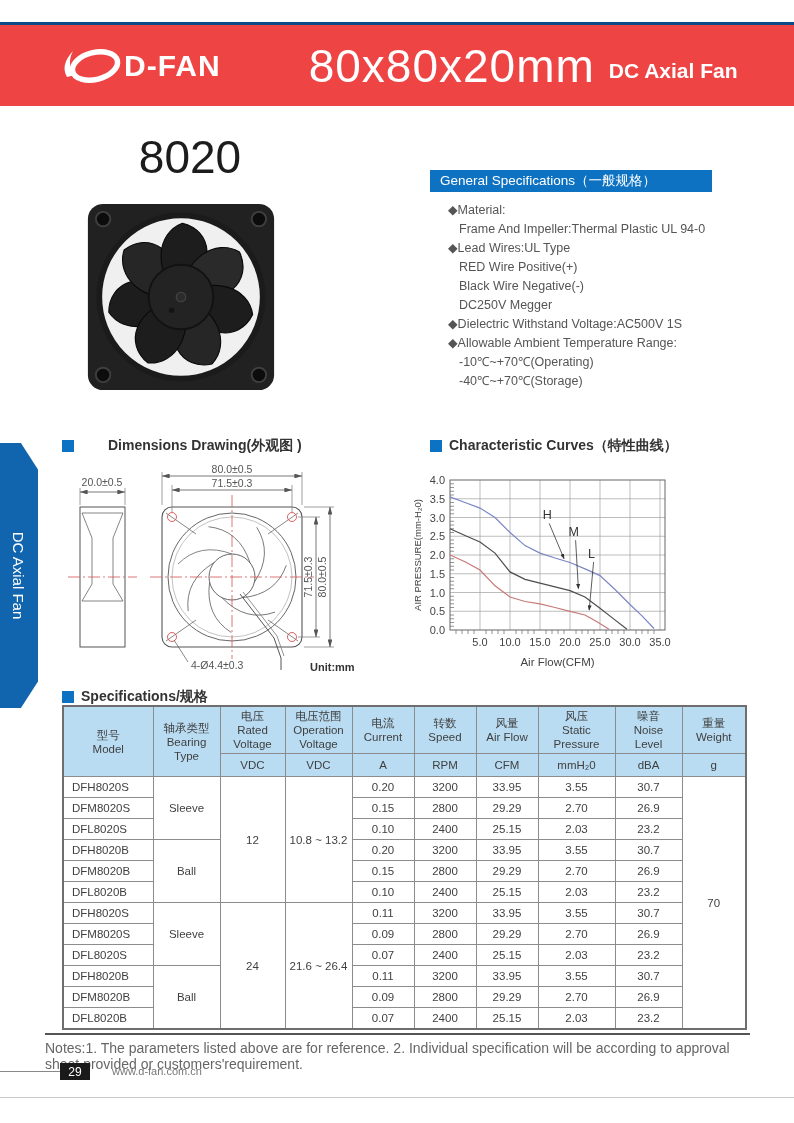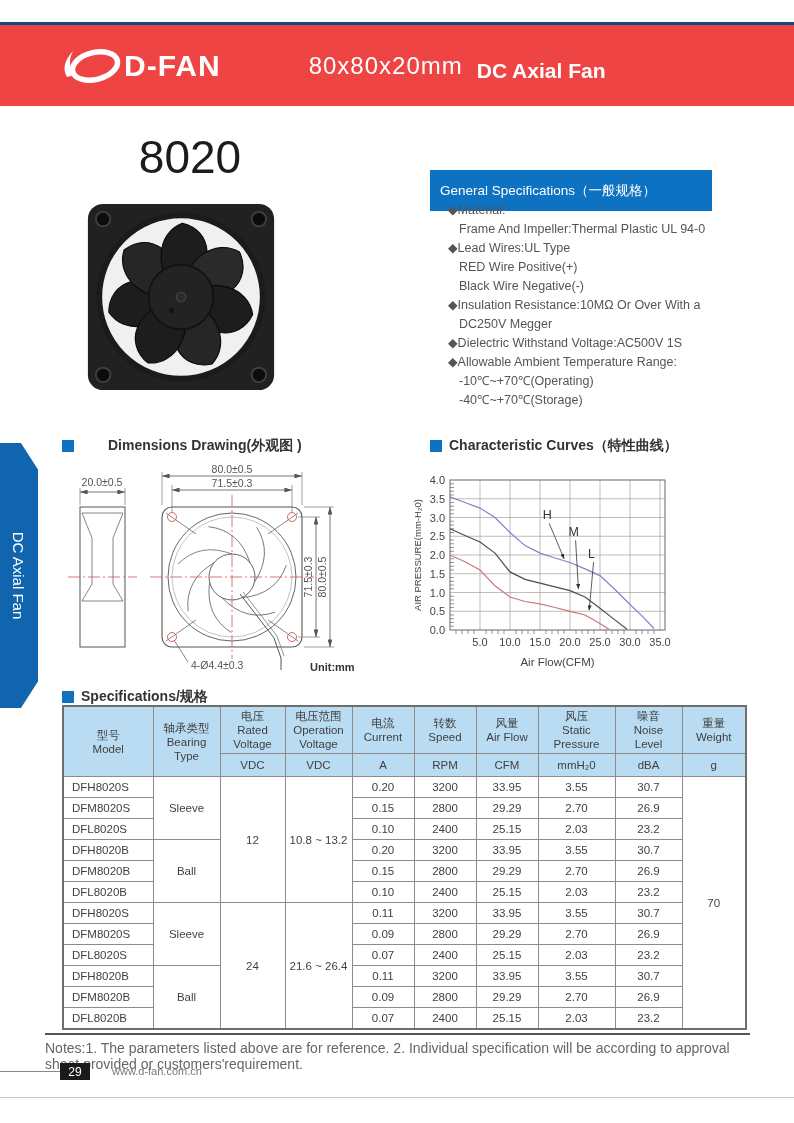--- a/index.html
+++ b/index.html
@@ -12,7 +12,7 @@
         display:flex;align-items:center;}
   .logo-wrap{display:flex;align-items:center;margin-left:60px;}
   .logo-text{color:#fff;font-size:30px;font-weight:bold;letter-spacing:1px;margin-left:2px;}
-  .band-size{color:#fff;font-size:24px;font-weight:400;letter-spacing:1px;margin-left:88px;}
+  .band-size{color:#fff;font-size:46px;font-weight:400;letter-spacing:1px;margin-left:88px;}
   .band-sub{color:#fff;font-size:21px;font-weight:600;margin-left:14px;padding-top:10px;}
 
   

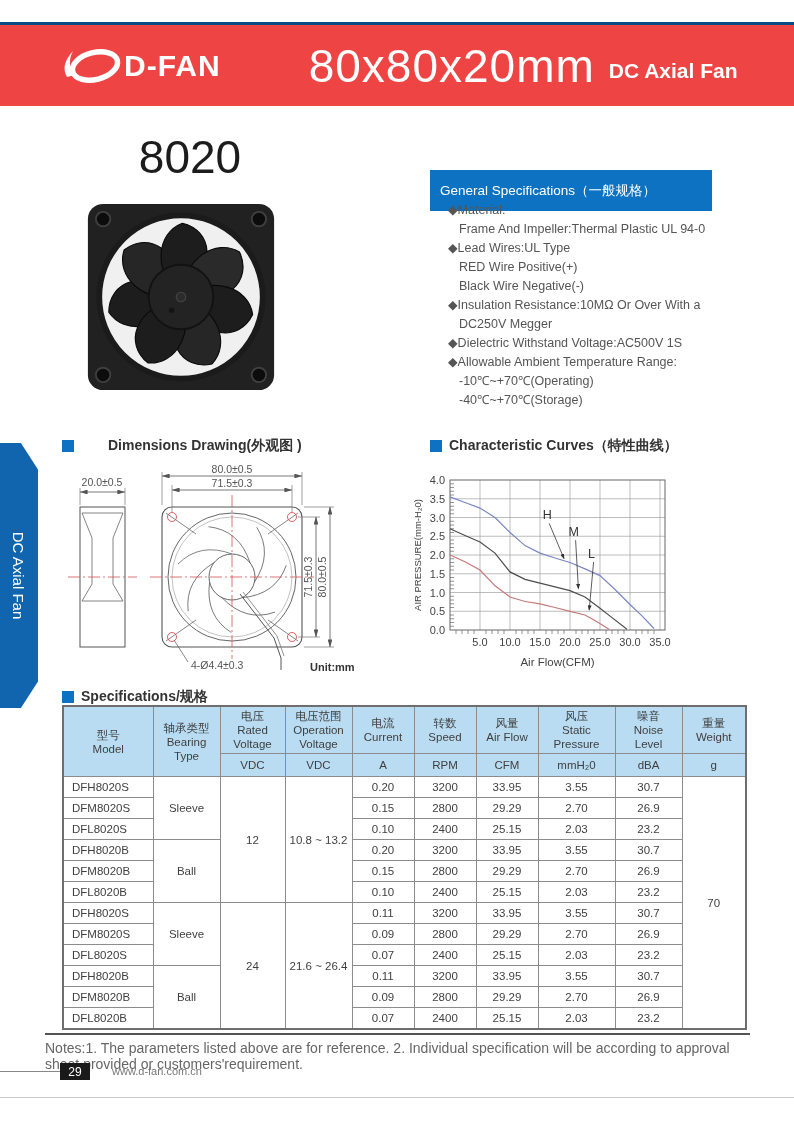--- a/index.html
+++ b/index.html
@@ -24,7 +24,7 @@
   .model-title{left:95px;top:130px;width:190px;text-align:center;font-size:46px;color:#1c1c1c;}
 
   
-  .gs-bar{left:430px;top:170px;width:272px;height:41px;background:#0e72c2;color:#fff;
+  .gs-bar{left:430px;top:170px;width:272px;height:22px;background:#0e72c2;color:#fff;
           font-size:13.5px;display:flex;align-items:center;padding-left:10px;}
   .gs-list{left:448px;top:201px;width:340px;}
   .gs-line{font-size:12.5px;color:#555;line-height:19px;}

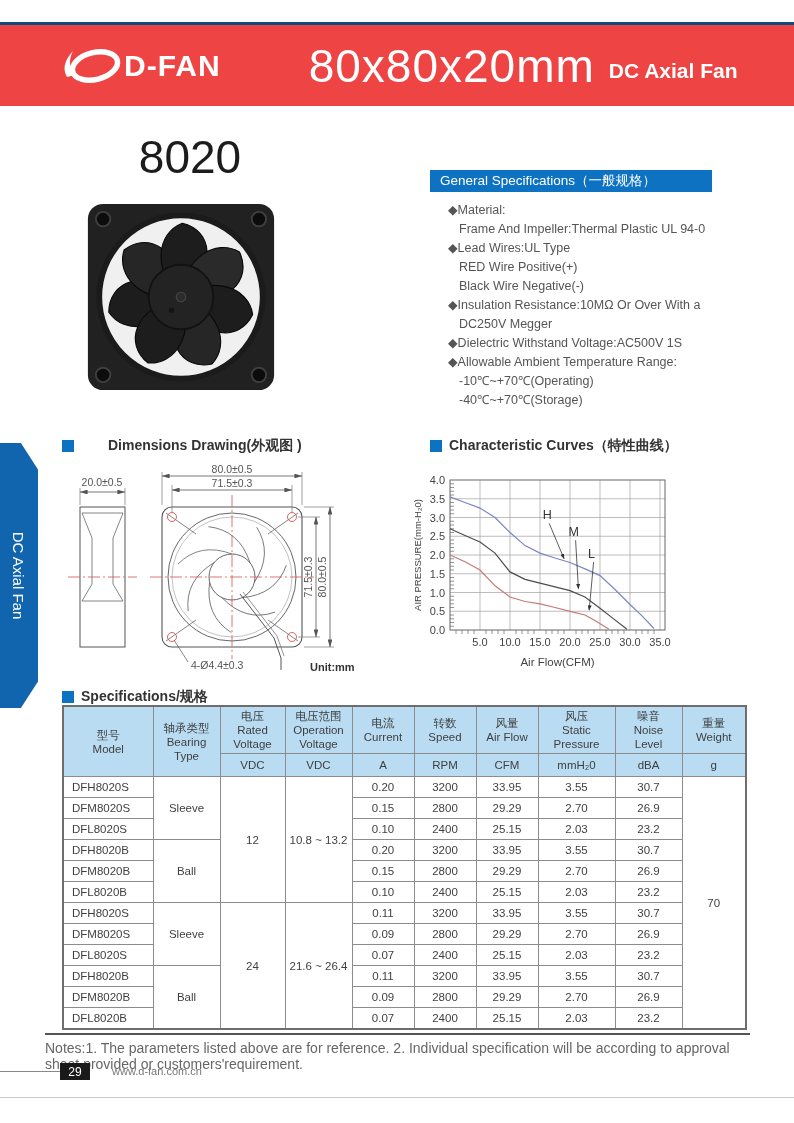--- a/index.html
+++ b/index.html
@@ -107,7 +107,6 @@
       <div class="gs-line">◆Lead Wires:UL Type</div>
       <div class="gs-line ind">RED Wire Positive(+)</div>
       <div class="gs-line ind">Black Wire Negative(-)</div>
-      <div class="gs-line">◆Insulation Resistance:10MΩ Or Over With a</div>
       <div class="gs-line ind">DC250V Megger</div>
       <div class="gs-line">◆Dielectric Withstand Voltage:AC500V 1S</div>
       <div class="gs-line">◆Allowable Ambient Temperature Range:</div>

